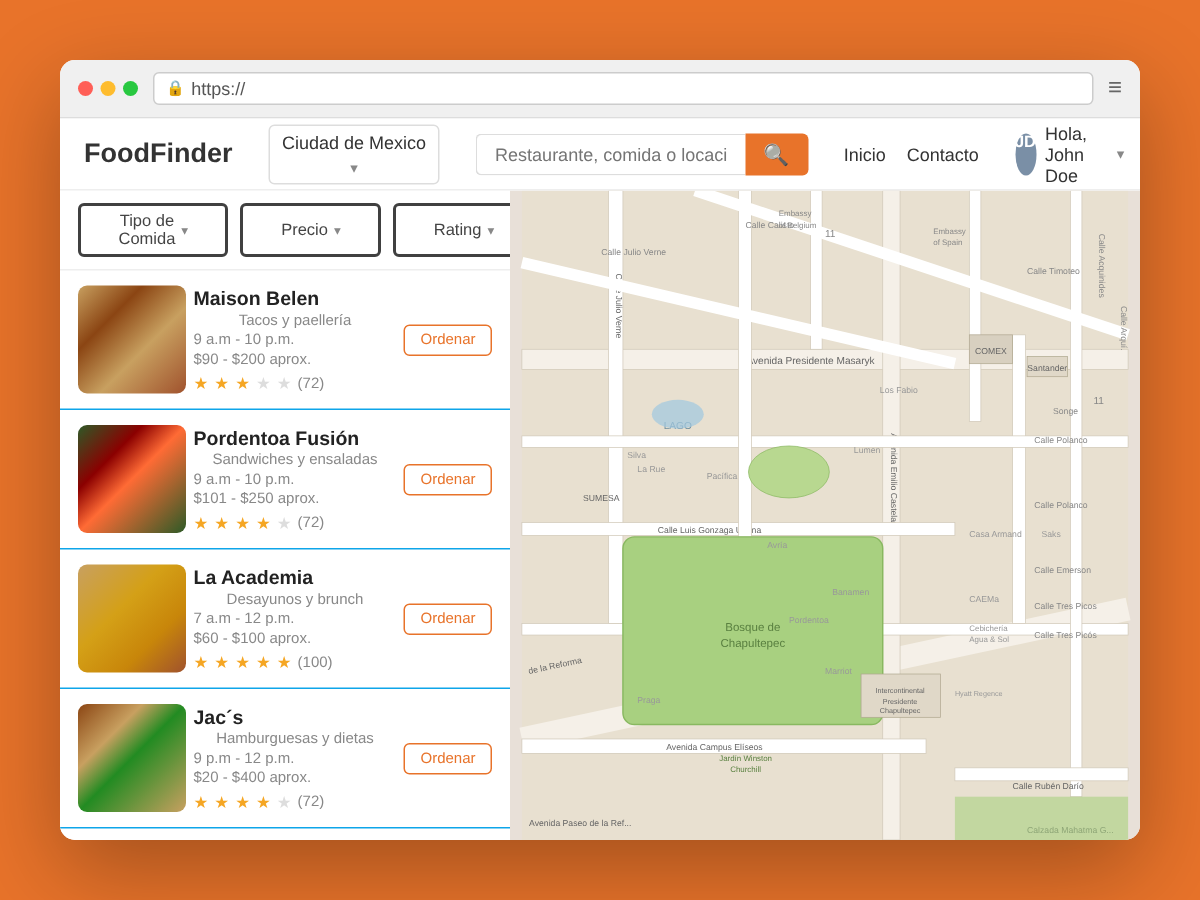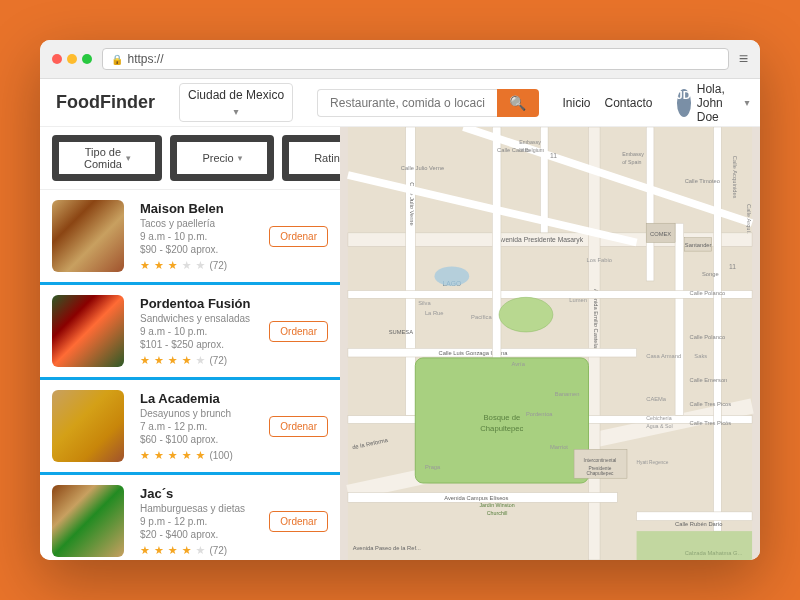--- a/index.html
+++ b/index.html
@@ -176,7 +176,7 @@
       display: flex;
       align-items: center;
       gap: 4px;
-      border: 7px solid #404040;
+      border: 2px solid #404040;
       border-radius: 4px;
       padding: 4px 25px;
       font-size: 11px;

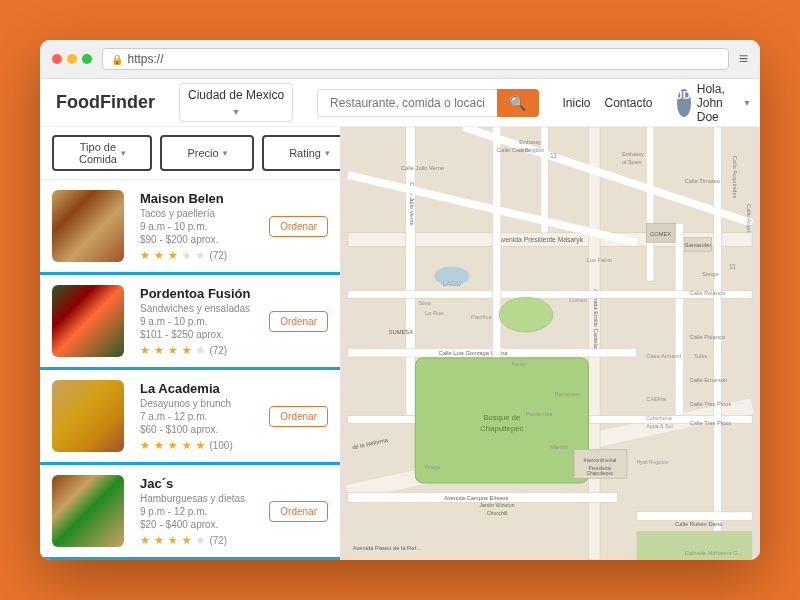--- a/index.html
+++ b/index.html
@@ -192,9 +192,9 @@
     .restaurant-card {
       display: flex;
       align-items: center;
-      gap: 16px;
+      gap: 5px;
       padding: 10px 12px;
-      border-bottom: 3px solid #0ea5e9;
+      border-bottom: 1px solid #0ea5e9;
       cursor: pointer;
     }
     .img-placeholder {

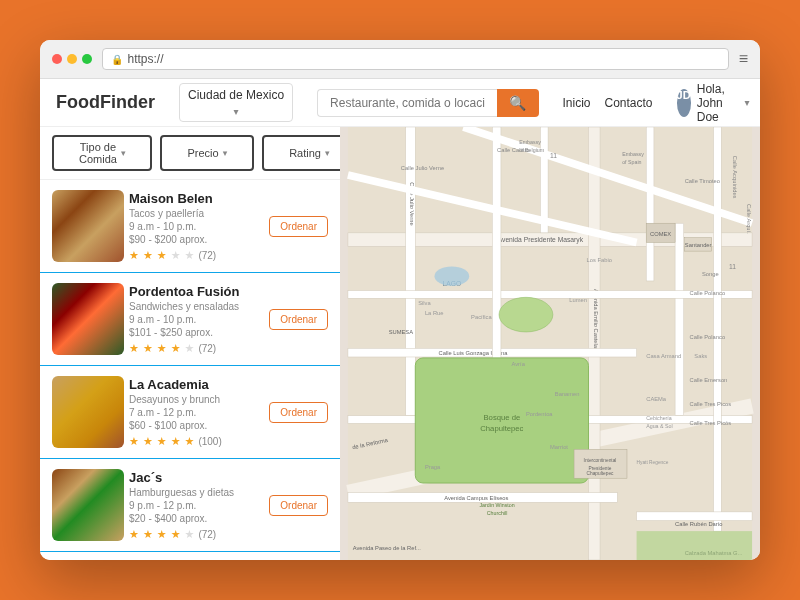--- a/index.html
+++ b/index.html
@@ -219,6 +219,7 @@
       font-size: 10px;
       color: #888;
       margin-bottom: 2px;
+      text-align: center;
     }
     .restaurant-hours {
       font-size: 10px;

